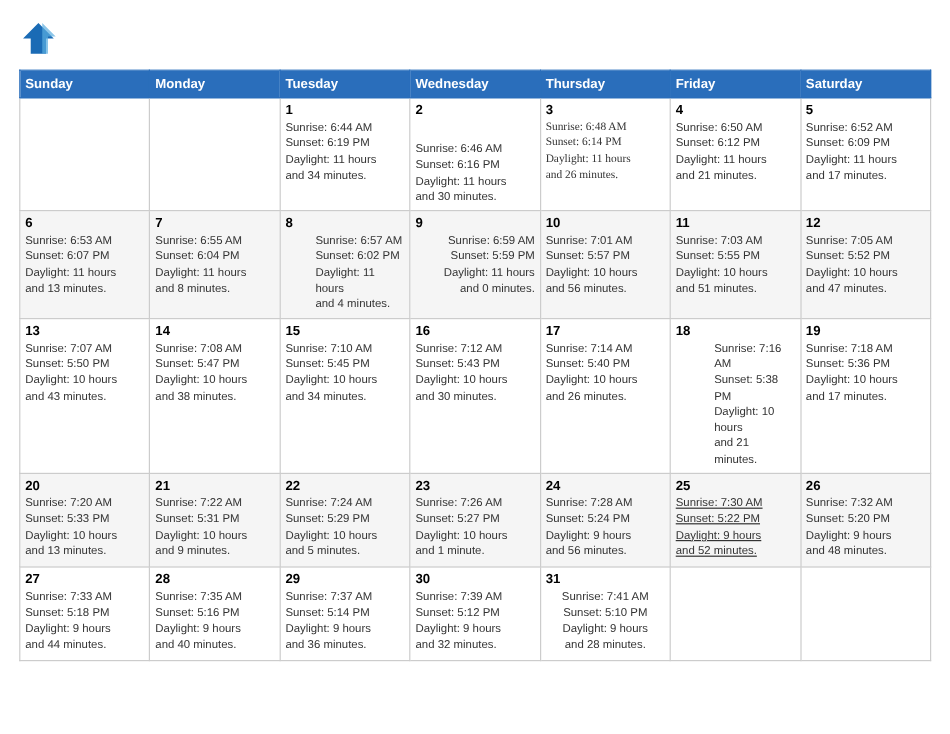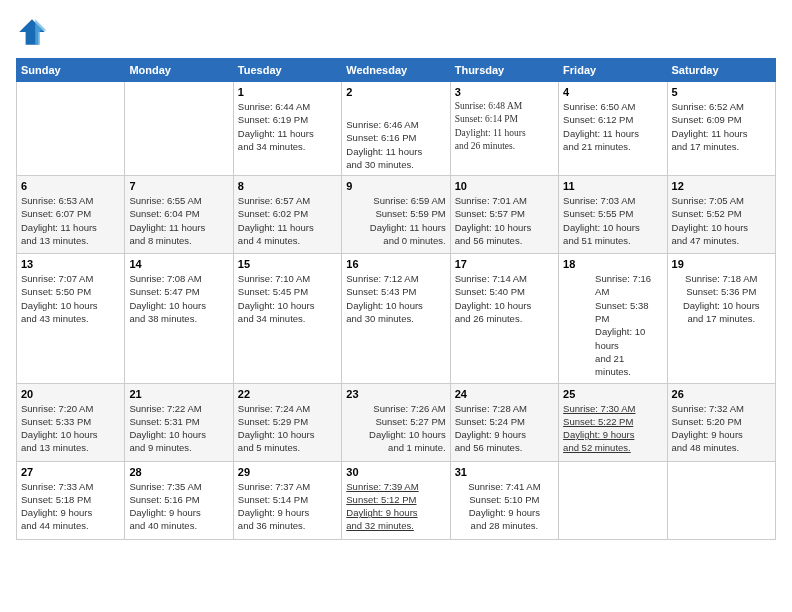--- a/index.html
+++ b/index.html
@@ -182,7 +182,7 @@
           </td>
           <td>
             <span class="day-number">8</span>
-            <div class="day-info" style="white-space: pre-line;">Sunrise: 6:57 AM
+            <div class="day-info" style="white-space: pre-line; margin-left: 25px;">Sunrise: 6:57 AM
 Sunset: 6:02 PM
 Daylight: 11 hours
 and 4 minutes.</div>

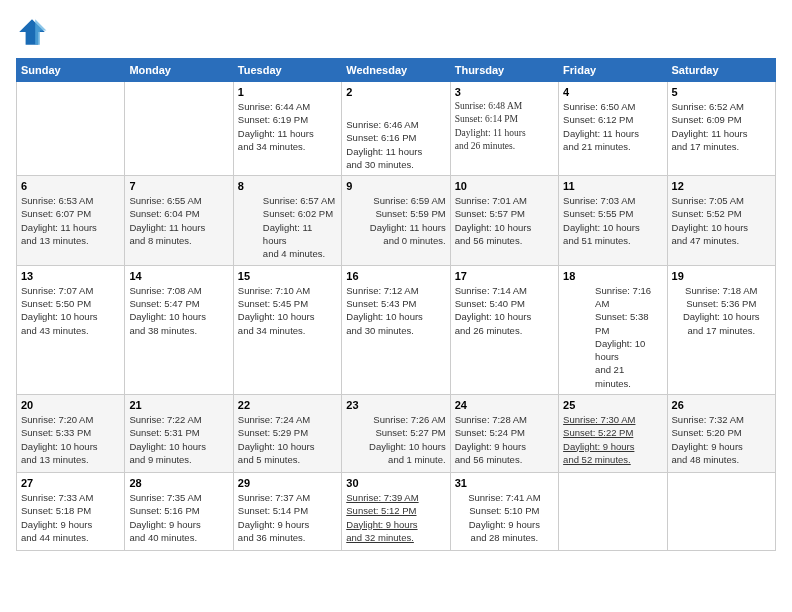--- a/index.html
+++ b/index.html
@@ -261,7 +261,7 @@
           </td>
           <td>
             <span class="day-number">19</span>
-            <div class="day-info" style="white-space: pre-line; text-align: center;">Sunrise: 7:18 AM
+            <div class="day-info" style="white-space: pre-line;">Sunrise: 7:18 AM
 Sunset: 5:36 PM
 Daylight: 10 hours
 and 17 minutes.</div>

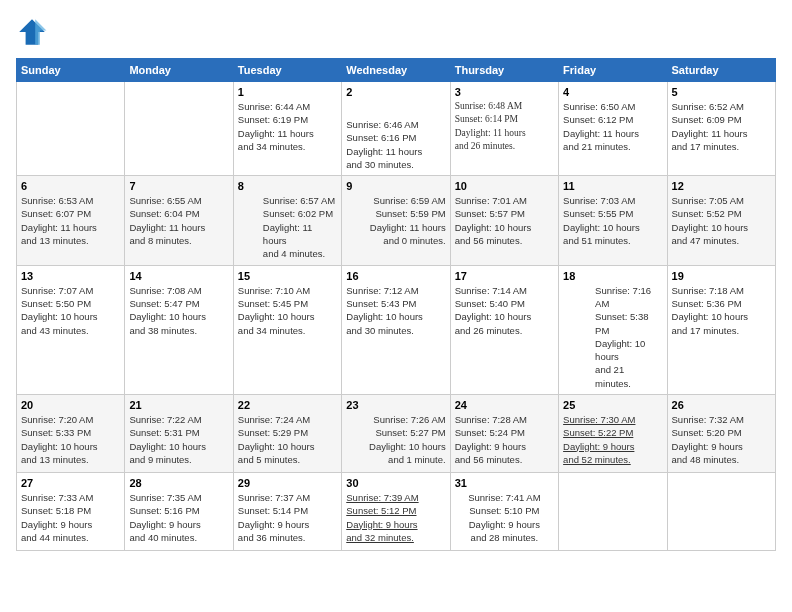--- a/index.html
+++ b/index.html
@@ -291,7 +291,7 @@
           </td>
           <td>
             <span class="day-number">23</span>
-            <div class="day-info" style="white-space: pre-line; text-align: right;">Sunrise: 7:26 AM
+            <div class="day-info" style="white-space: pre-line;">Sunrise: 7:26 AM
 Sunset: 5:27 PM
 Daylight: 10 hours
 and 1 minute.</div>

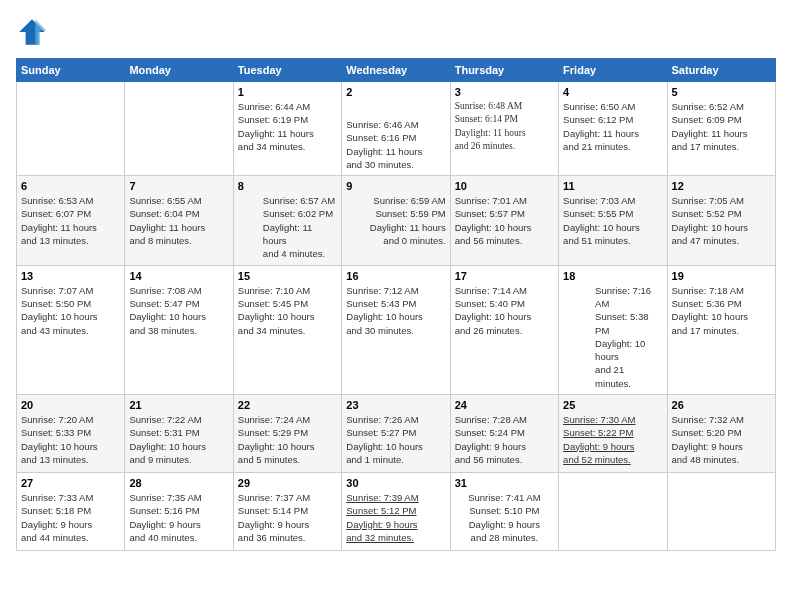--- a/index.html
+++ b/index.html
@@ -342,7 +342,7 @@
           </td>
           <td>
             <span class="day-number">30</span>
-            <div class="day-info" style="white-space: pre-line; text-decoration: underline;">Sunrise: 7:39 AM
+            <div class="day-info" style="white-space: pre-line;">Sunrise: 7:39 AM
 Sunset: 5:12 PM
 Daylight: 9 hours
 and 32 minutes.</div>

